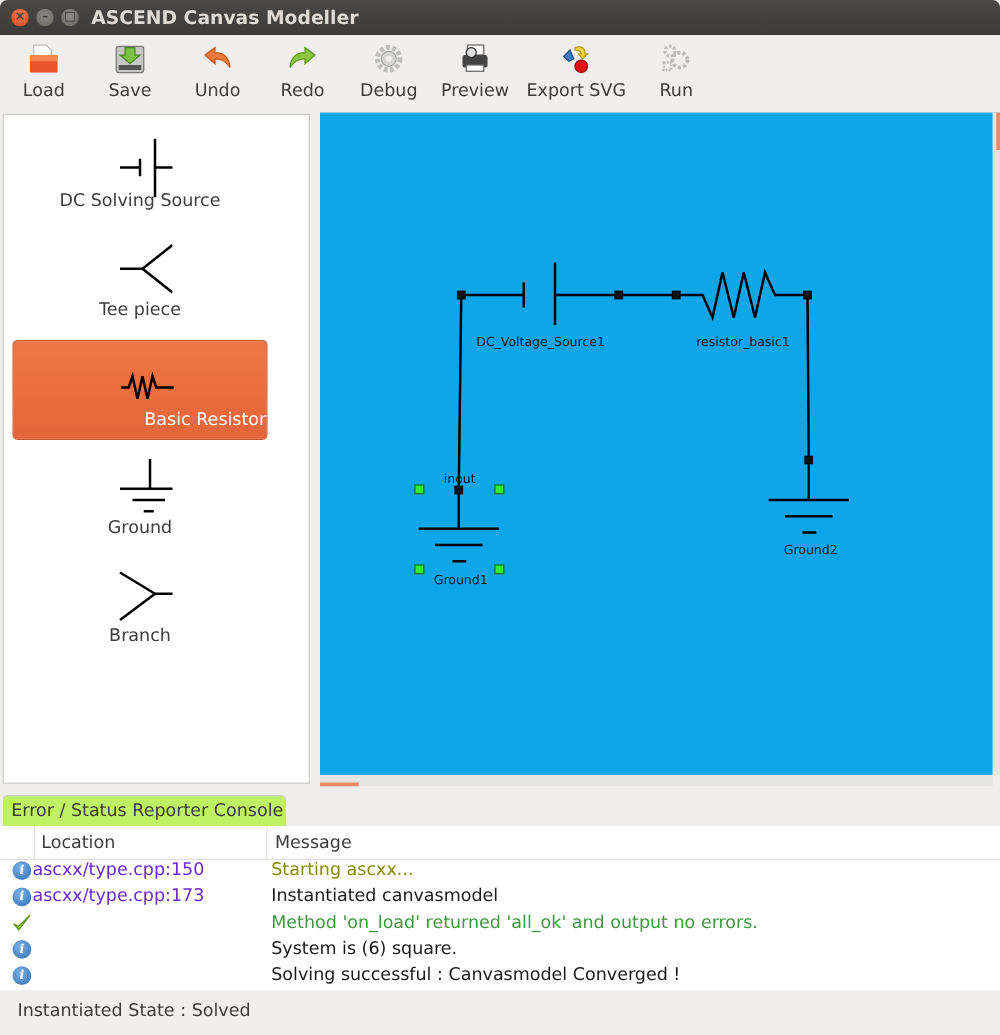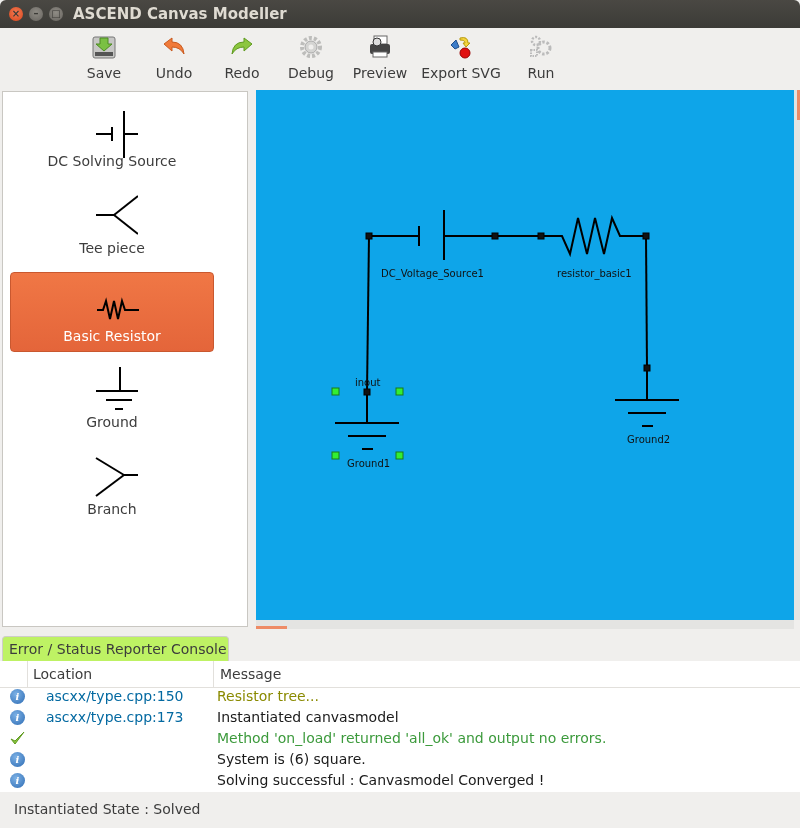--- a/index.html
+++ b/index.html
@@ -58,6 +58,14 @@
 </div>
 
 <div class="toolbar">
+  <div class="tool" style="left:0px">
+    <svg class="ic" viewBox="0 0 26 26">
+      <path d="M5 2h10l4 4v8H5z" fill="#fff" stroke="#bbb"></path>
+      <rect x="2" y="10" width="22" height="14" rx="1" fill="#e8532a"></rect>
+      <rect x="2" y="10" width="22" height="5" fill="#f5874e"></rect>
+    </svg>
+    <div class="lbl">Load</div>
+  </div>
   <div class="tool" style="left:69px">
     <svg class="ic" viewBox="0 0 26 26">
       <rect x="2" y="3" width="22" height="21" rx="2" fill="#c7c7c5" stroke="#777"></rect>

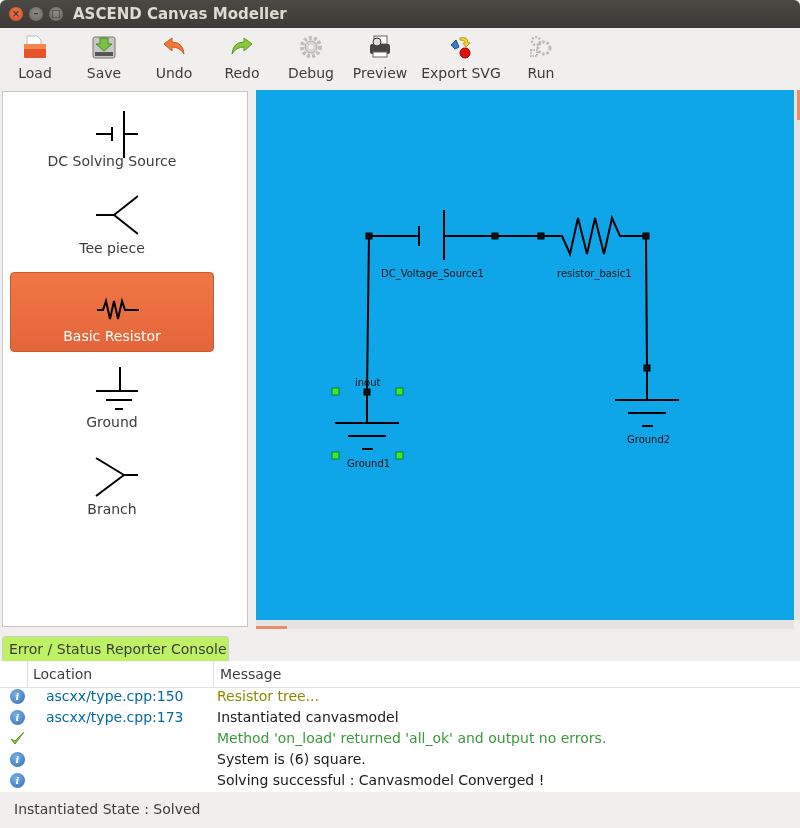--- a/index.html
+++ b/index.html
@@ -22,7 +22,7 @@
   .pitem.sel { background: linear-gradient(#f07745, #e4653a); border: 1px solid #c9582f; }
   .pitem svg { position: absolute; left: 76px; top: 8px; }
   .pitem .plbl { position: absolute; left: 0; right: 0; top: 55px; text-align: center; font-size: 14px; color: #3c3c3c; }
-  .pitem.sel .plbl { color: #fff; }
+  .pitem.sel .plbl { color: #fff; text-align: right; }
 
   .canvas { position: absolute; left: 256px; top: 90px; width: 624px; height: 530px; background: #0ea5e9; }
   .canvas-text { font-family: "DejaVu Sans", sans-serif; font-size: 10px; fill: #111; }

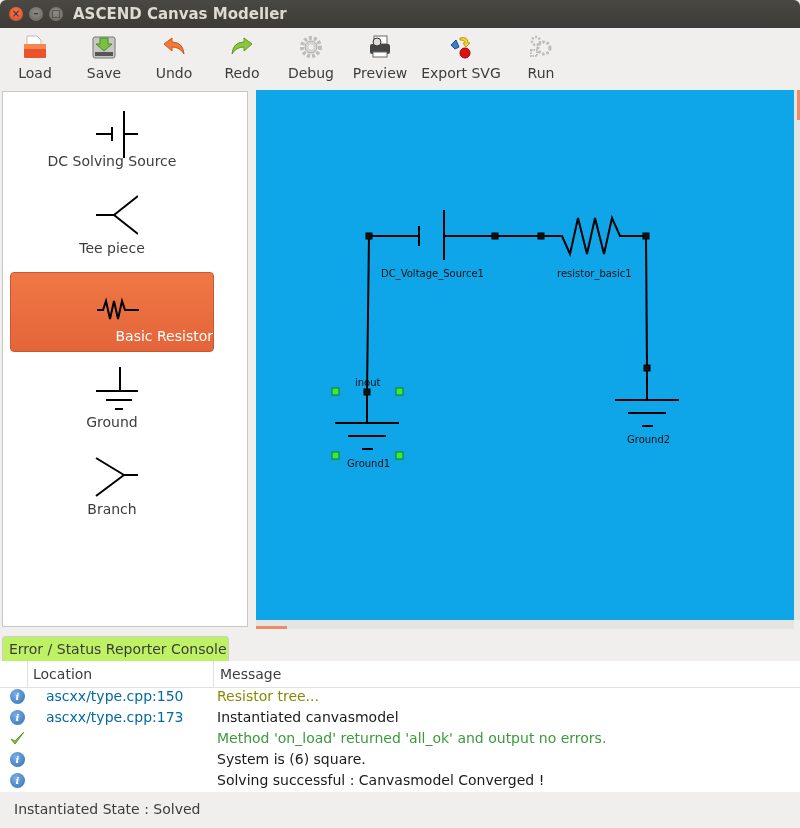--- a/index.html
+++ b/index.html
@@ -36,7 +36,7 @@
   .colhdr { position: absolute; top: 0; height: 27px; font-size: 14px; line-height: 27px; color: #3c3c3c; border-right: 1px solid #e2e0dc; border-bottom: 1px solid #e2e0dc; background: #fff; }
   .row { position: absolute; left: 0; width: 800px; height: 21px; font-size: 14px; line-height: 21px; }
   .row .ricon { position: absolute; left: 10px; top: 3px; width: 15px; height: 15px; }
-  .row .loc { position: absolute; left: 46px; top: 0; color: #0369a1; }
+  .row .loc { position: absolute; left: 26px; top: 0; color: #6d28d9; }
   .row .msg { position: absolute; left: 217px; top: 0; }
   .info-ic { border-radius: 50%; background: radial-gradient(circle at 40% 35%, #7db2e6, #2d6bb3); color: #fff; font-size: 10px; font-weight: bold; font-style: italic; text-align: center; line-height: 15px; font-family: "DejaVu Serif", serif; }
   .status { position: absolute; left: 14px; top: 801px; font-size: 14px; color: #3c3c3c; }

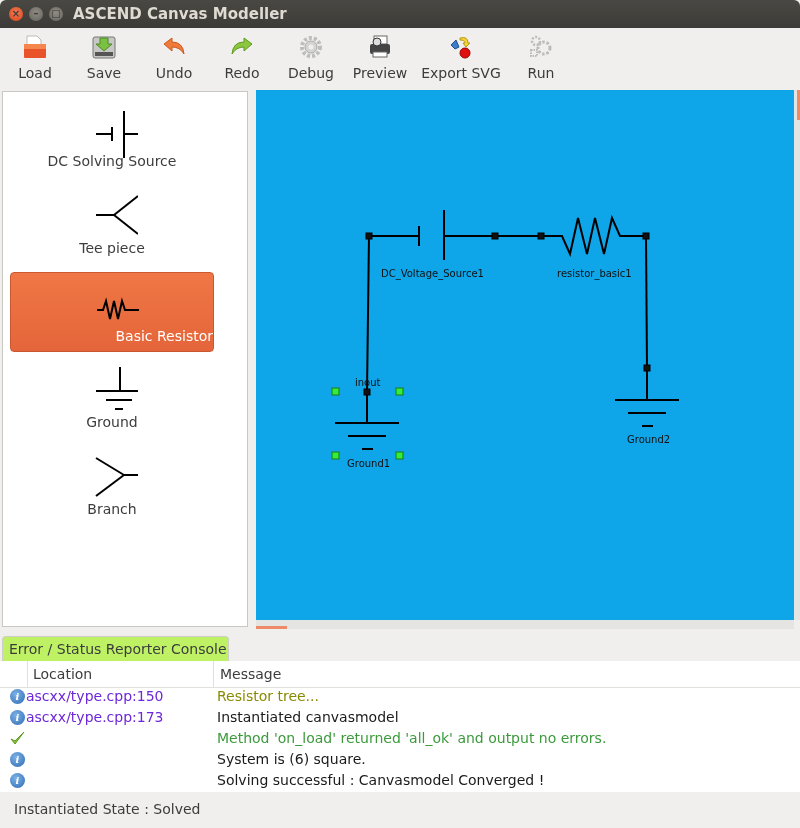--- a/index.html
+++ b/index.html
@@ -232,7 +232,7 @@
   <div class="row" style="top:25px">
     <div class="ricon info-ic">i</div>
     <span class="loc">ascxx/type.cpp:150</span>
-    <span class="msg" style="color:#8a8a00">Resistor tree...</span>
+    <span class="msg" style="color:#8a8a00">Starting ascxx...</span>
   </div>
   <div class="row" style="top:46px">
     <div class="ricon info-ic">i</div>

